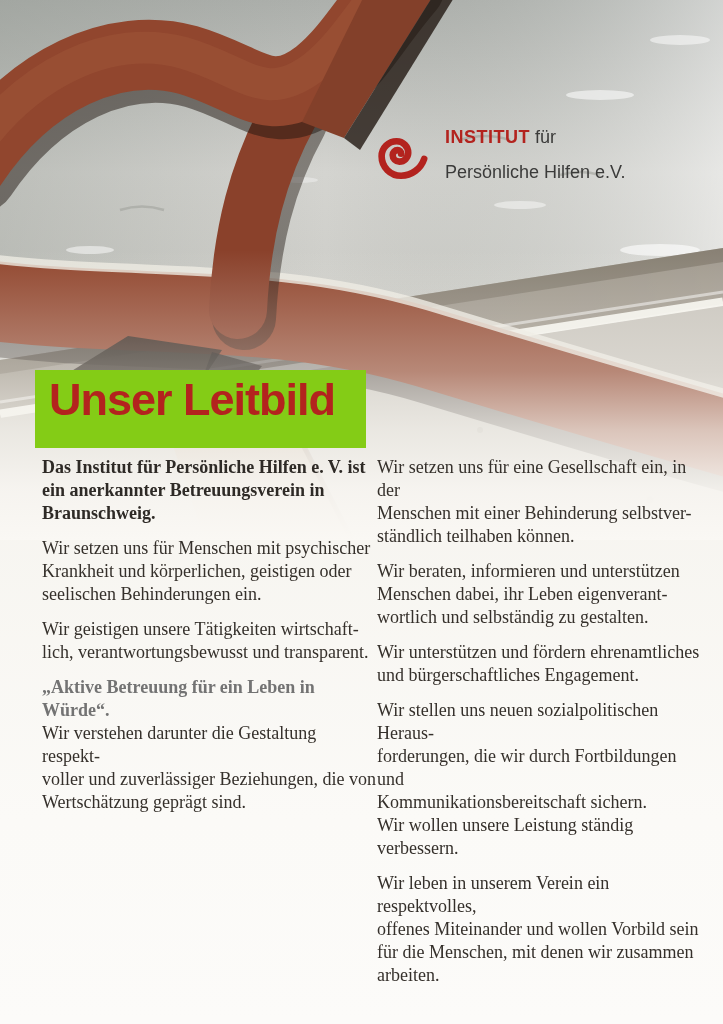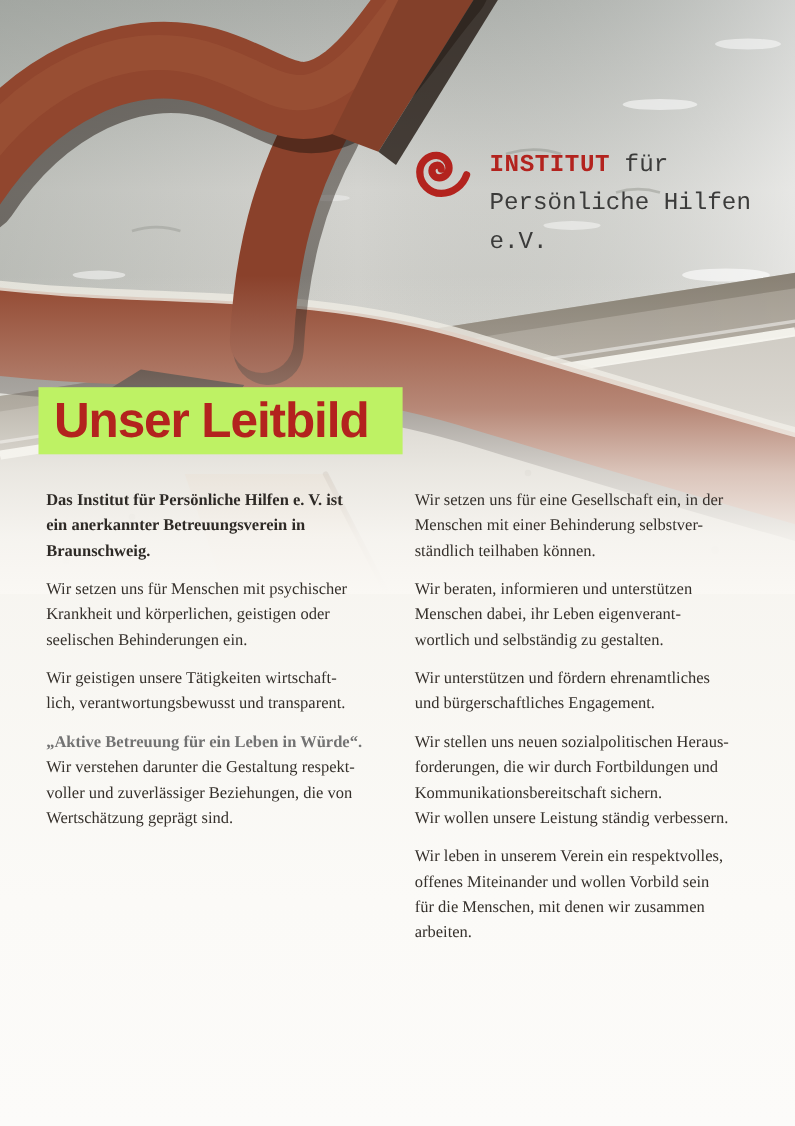--- a/index.html
+++ b/index.html
@@ -14,7 +14,7 @@
   
   .logo{position:absolute;top:116px;left:371px;display:flex;align-items:flex-start;z-index:3;}
   .logo-mark{width:62px;height:70px;flex:0 0 auto;}
-  .logo-text{margin-left:12px;font-family:Liberation Mono, monospace;font-size:22px;line-height:35px;color:#3b3b3a;margin-top:16px;}
+  .logo-text{margin-left:12px;font-family:Liberation Sans, sans-serif;font-size:18px;line-height:35px;color:#3b3b3a;margin-top:4px;}
   .logo-text .line1{white-space:nowrap;}
   .logo-text .brand{color:#b3231e;font-weight:bold;letter-spacing:.5px;}
 

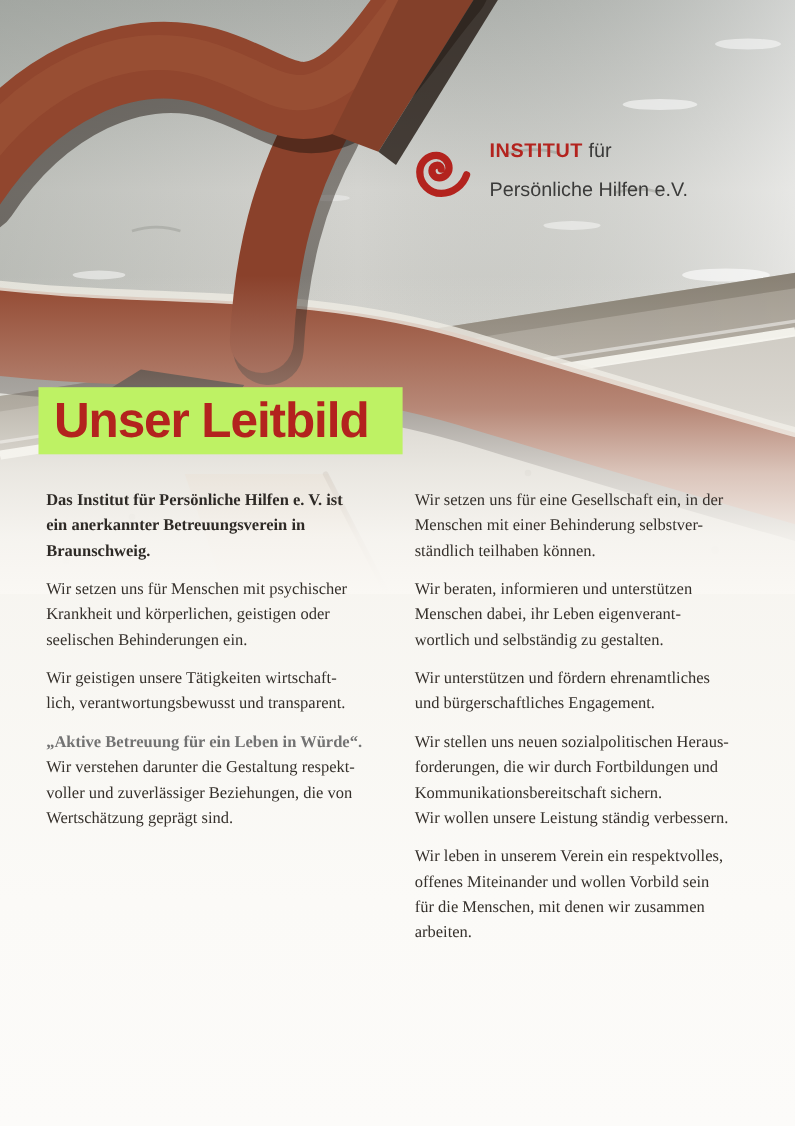--- a/index.html
+++ b/index.html
@@ -19,7 +19,7 @@
   .logo-text .brand{color:#b3231e;font-weight:bold;letter-spacing:.5px;}
 
   
-  .banner{position:absolute;top:352px;left:35px;width:331px;height:61px;background:#bef264;z-index:3;}
+  .banner{position:absolute;top:370px;left:35px;width:331px;height:78px;background:#84cc16;z-index:3;}
   .banner h1{
     margin:0;padding:0 0 0 14px;font-family:"Liberation Sans",sans-serif;
     font-weight:bold;font-size:45px;line-height:60px;letter-spacing:-1px;color:#b3231e;white-space:nowrap;

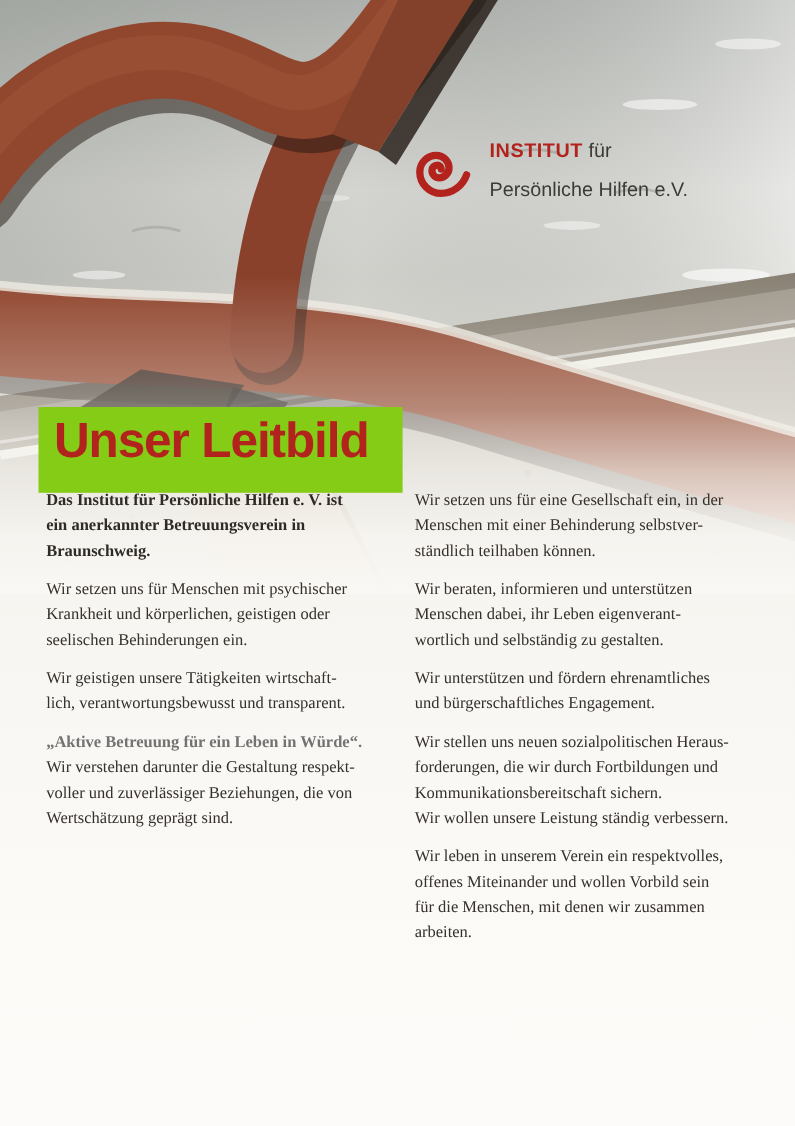--- a/index.html
+++ b/index.html
@@ -27,9 +27,9 @@
 
   
   .columns{
-    position:absolute;top:444px;left:42px;width:660px;z-index:3;
+    position:absolute;top:456px;left:42px;width:660px;z-index:3;
     display:grid;grid-template-columns:335px 325px;
-    font-size:15px;line-height:23px;color:#35302b;
+    font-size:18px;line-height:23px;color:#35302b;
   }
   .para{margin:0 0 12px 0;white-space:pre-line;}
   .para.bold{font-weight:bold;color:#2e2a26;}

